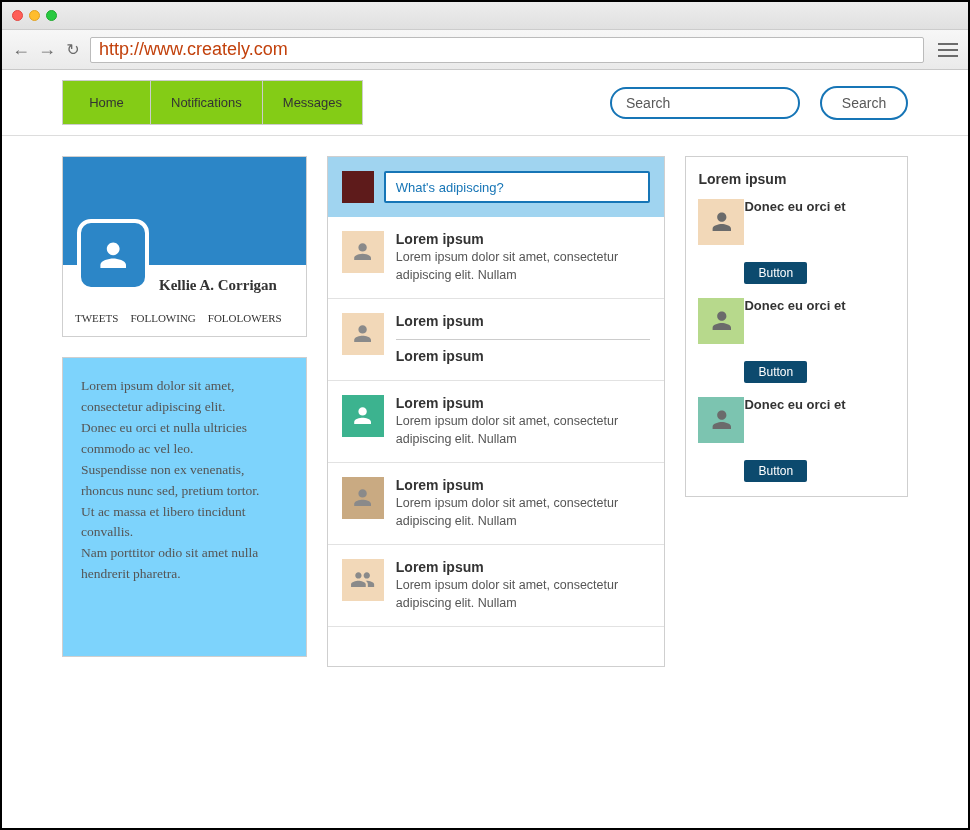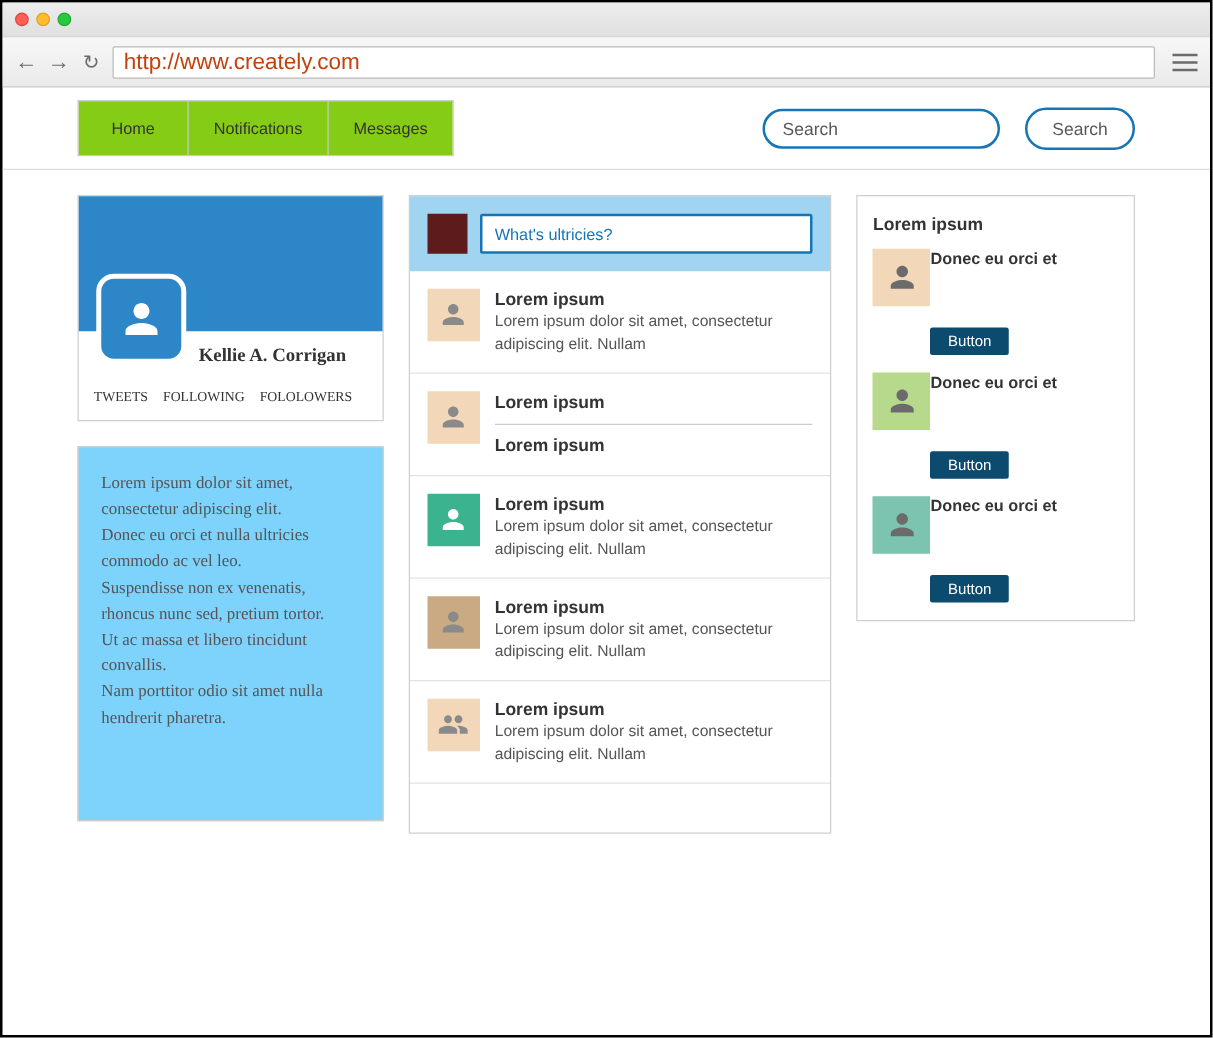--- a/index.html
+++ b/index.html
@@ -138,7 +138,7 @@
   <div class="mid-col">
     <div class="compose-area">
       <div class="compose-avatar"></div>
-      <div class="compose-input">What's ultricies?</div>
+      <div class="compose-input">What's adipiscing?</div>
     </div>
     <div id="feed-list">
         <div class="feed-item">

